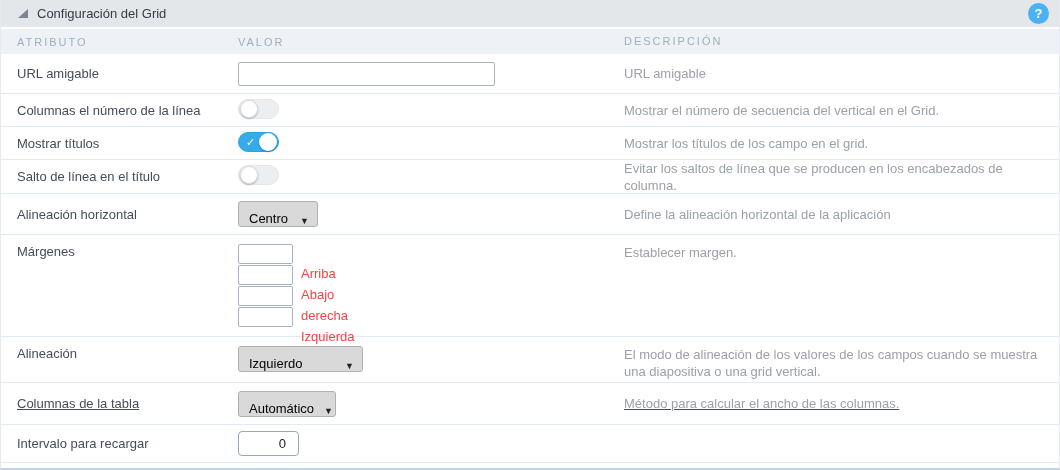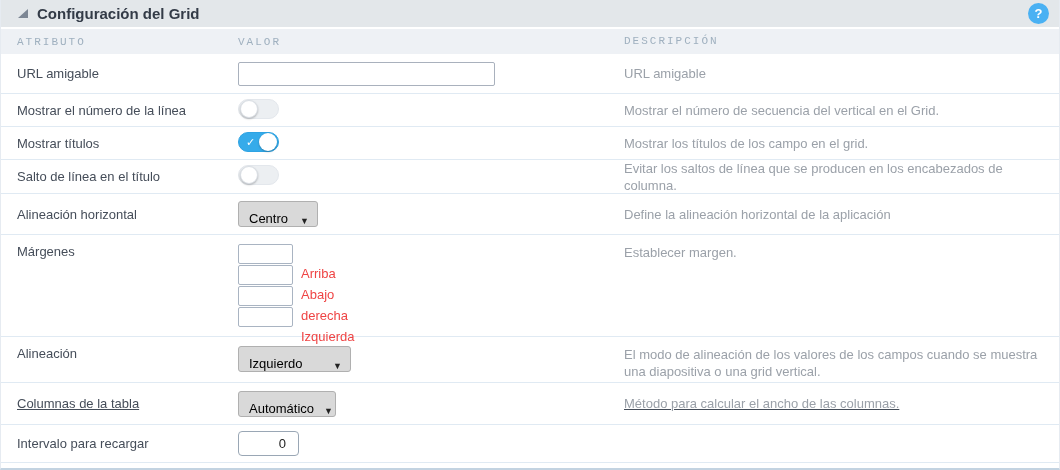--- a/index.html
+++ b/index.html
@@ -37,9 +37,9 @@
     flex: 0 0 auto;
   }
   .title {
-    font-weight: bold;
+    font-weight: normal;
     color: #333b47;
-    font-size: 15px;
+    font-size: 13px;
   }
   .help-btn {
     position: absolute;

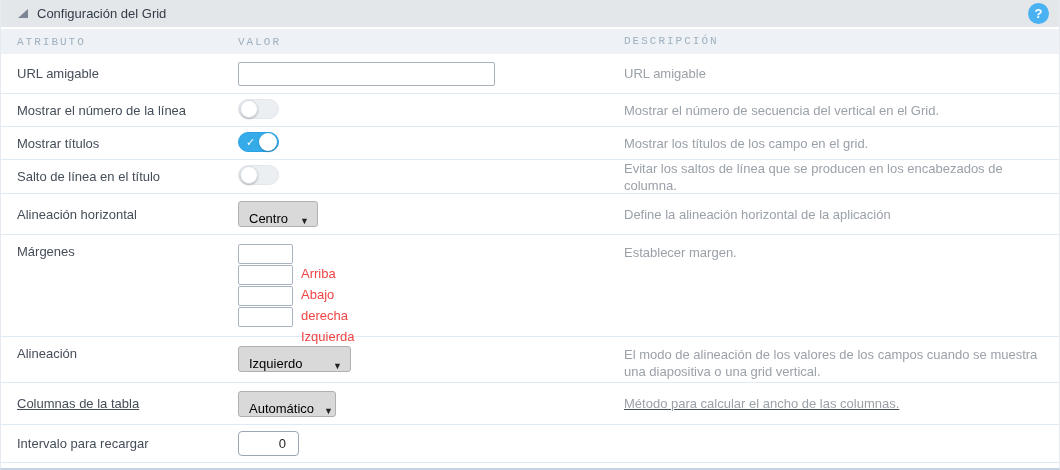--- a/index.html
+++ b/index.html
@@ -67,7 +67,6 @@
     color: #9fb0bf;
     font-size: 11px;
     letter-spacing: 2px;
-    font-family: Liberation Mono, monospace;
   }
   
   .row {

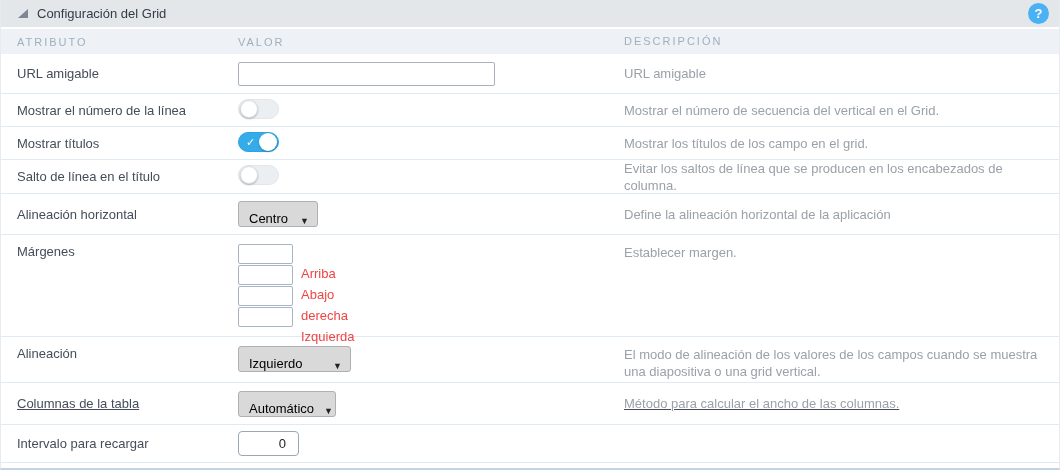--- a/index.html
+++ b/index.html
@@ -193,7 +193,7 @@
   </div>
 
   <div class="row r-linenum">
-    <div class="c-attr label">Mostrar el número de la línea</div>
+    <div class="c-attr label">Columnas el número de la línea</div>
     <div class="c-val">
       <span class="toggle" data-state="off">
         

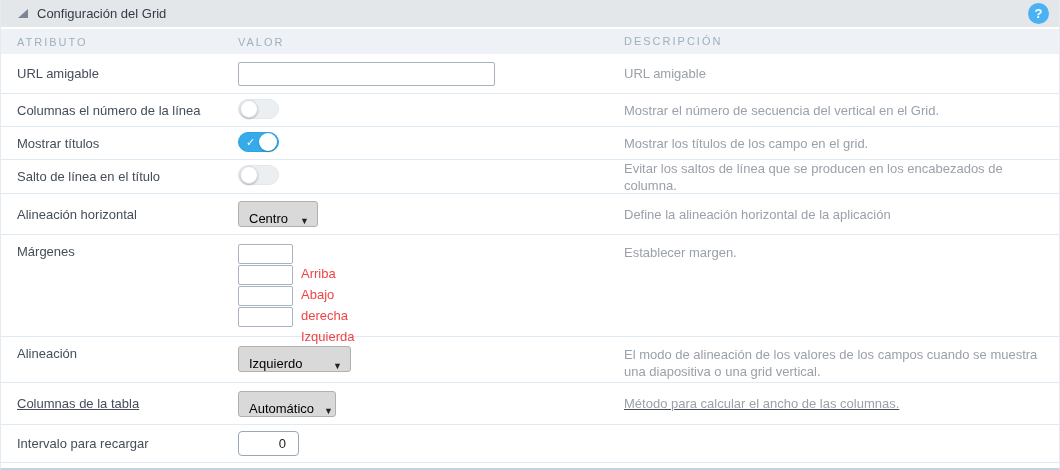--- a/index.html
+++ b/index.html
@@ -141,7 +141,7 @@
   }
   .select-box .arrow { font-size: 9px; color: #222; margin-left: 10px; }
   .sel-centro     { width: 80px; }
-  .sel-izquierdo  { width: 113px; }
+  .sel-izquierdo  { width: 125px; }
   .sel-automatico { width: 98px; }
   .margin-line { display: flex; align-items: center; margin-bottom: 1px; }
   .margin-input {

